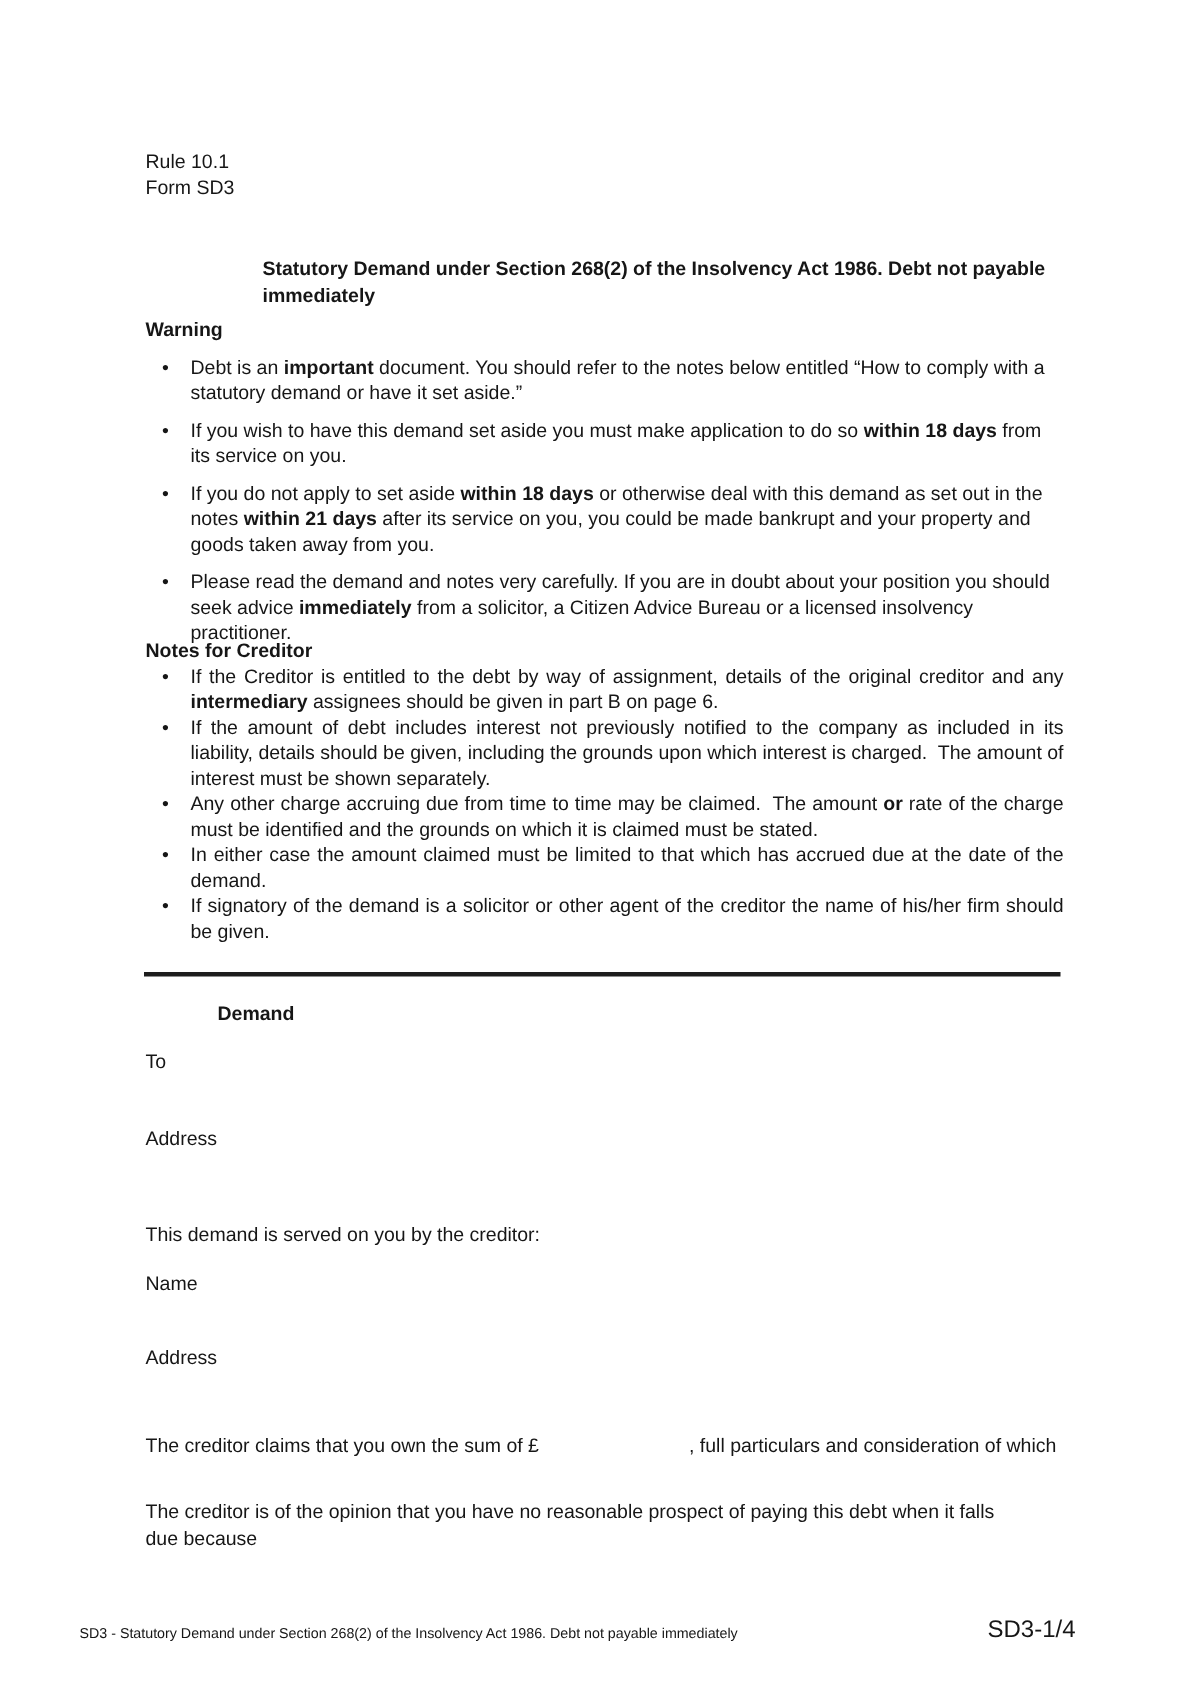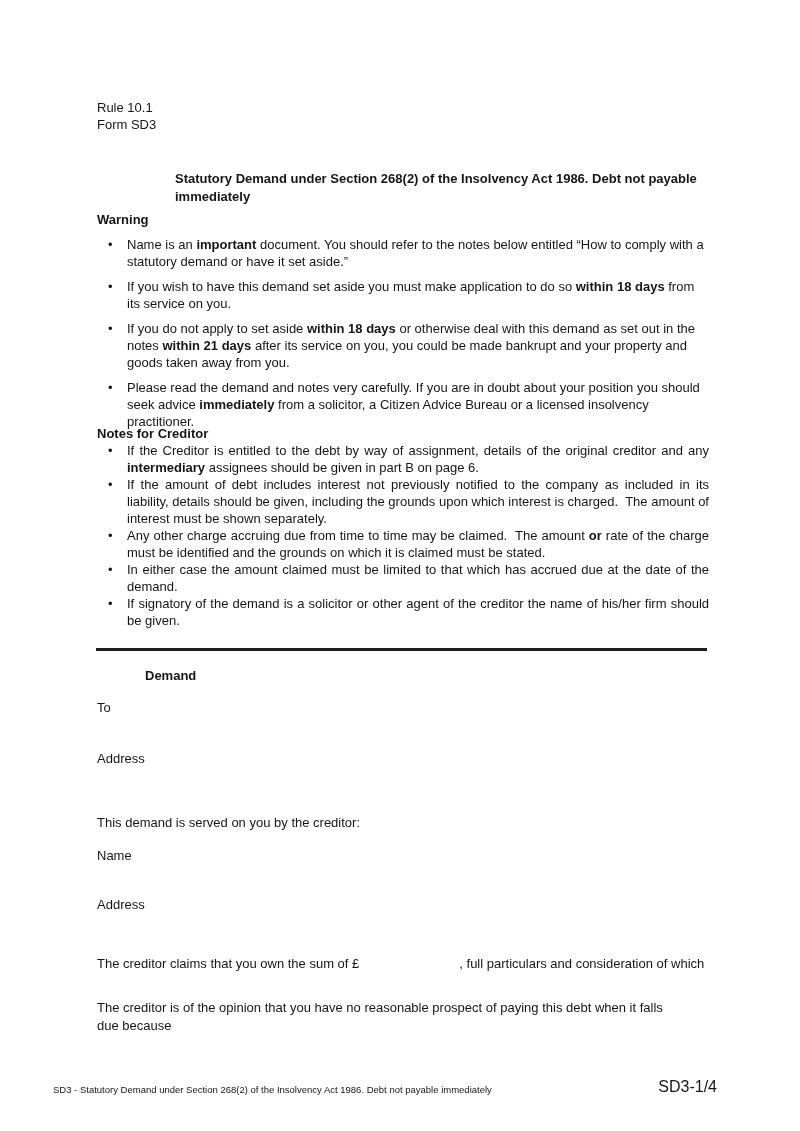--- a/index.html
+++ b/index.html
@@ -59,7 +59,7 @@
 <div class="abs warning" id="warn-list">
     <div class="bullet-item">
       <span class="bullet-marker">•</span>
-      <span class="bullet-text"><span>Name is an </span><span class="b">important</span><span> document. You should refer to the notes below entitled “How to comply with a statutory demand or have it set aside.”</span></span>
+      <span class="bullet-text"><span>Debt is an </span><span class="b">important</span><span> document. You should refer to the notes below entitled “How to comply with a statutory demand or have it set aside.”</span></span>
     </div>
     <div class="bullet-item">
       <span class="bullet-marker">•</span>

